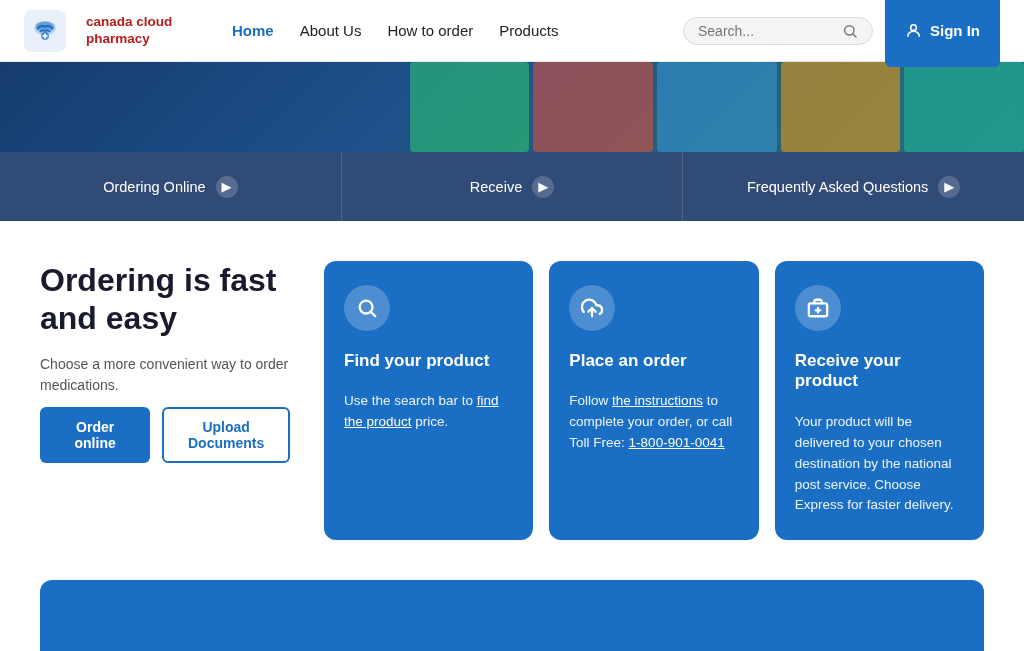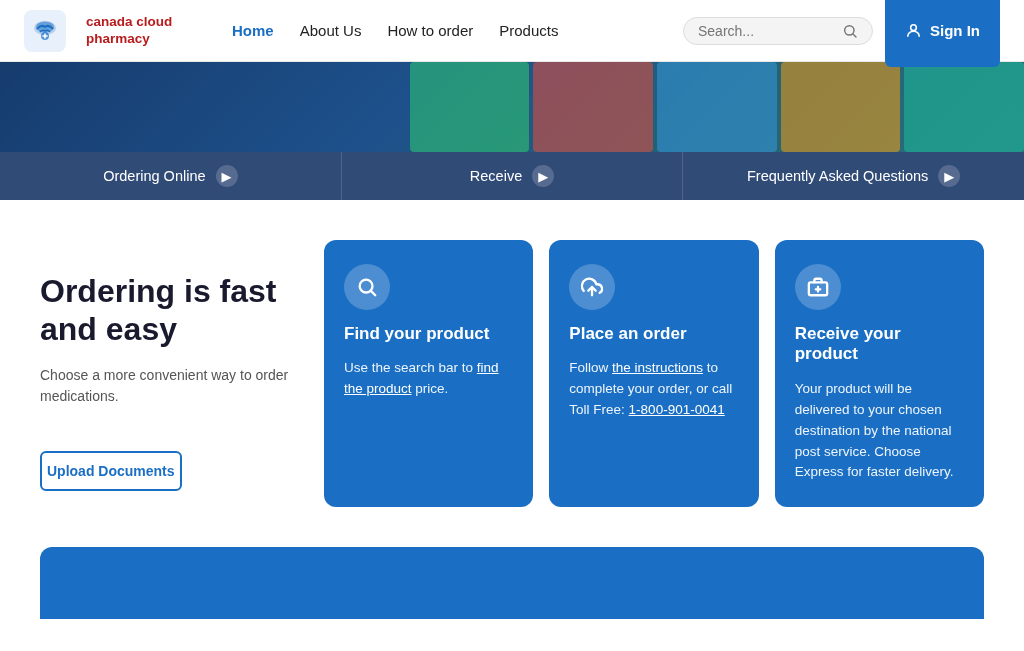--- a/index.html
+++ b/index.html
@@ -125,7 +125,7 @@
       display: flex;
       align-items: center;
       background: rgba(20, 50, 100, 0.88);
-      height: 48px;
+      height: 69px;
     }
     .quick-link-item {
       flex: 1;

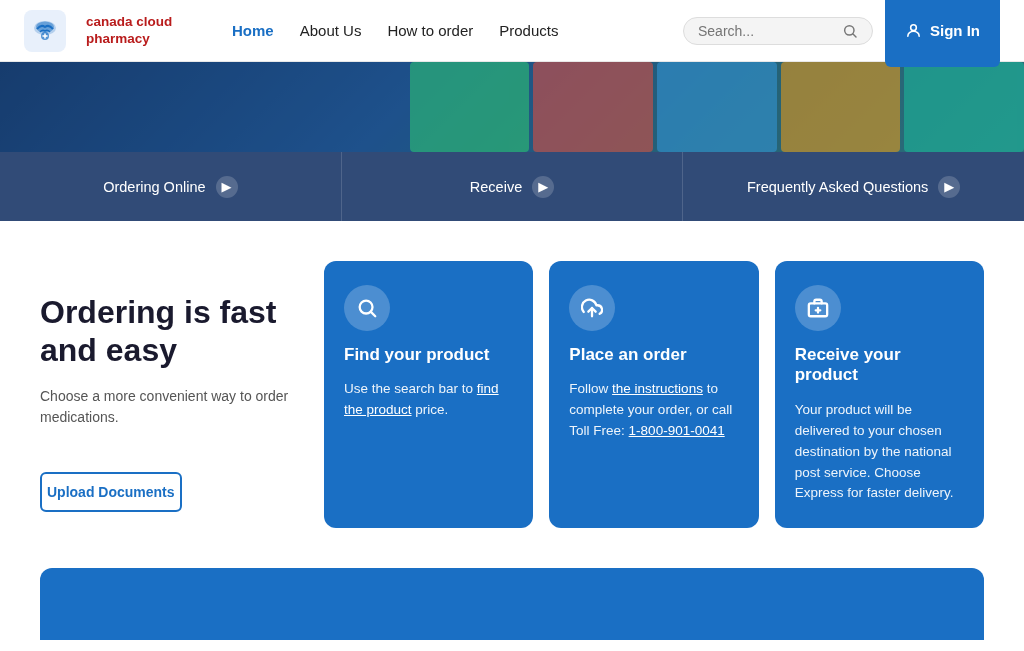--- a/index.html
+++ b/index.html
@@ -172,7 +172,6 @@
       color: #1a1a2e;
       line-height: 1.2;
       margin-bottom: 16px;
-      margin-top: 32px;
     }
     .hero-subtext {
       font-size: 14px;

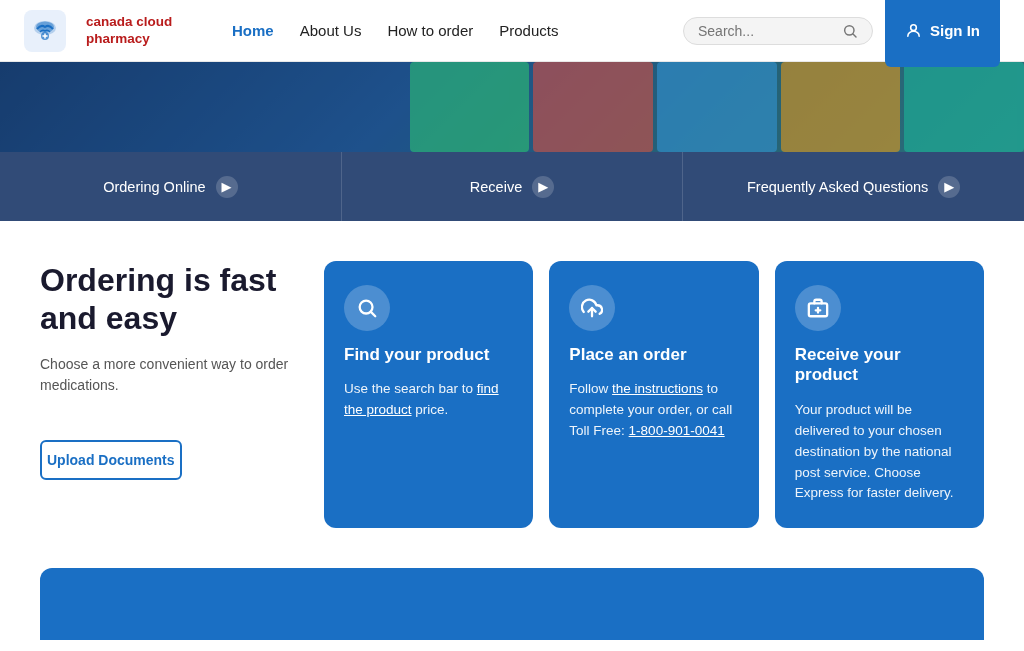--- a/index.html
+++ b/index.html
@@ -176,7 +176,7 @@
     .hero-subtext {
       font-size: 14px;
       color: #555;
-      margin-bottom: 44px;
+      margin-bottom: 11px;
       line-height: 1.5;
     }
     .hero-buttons {

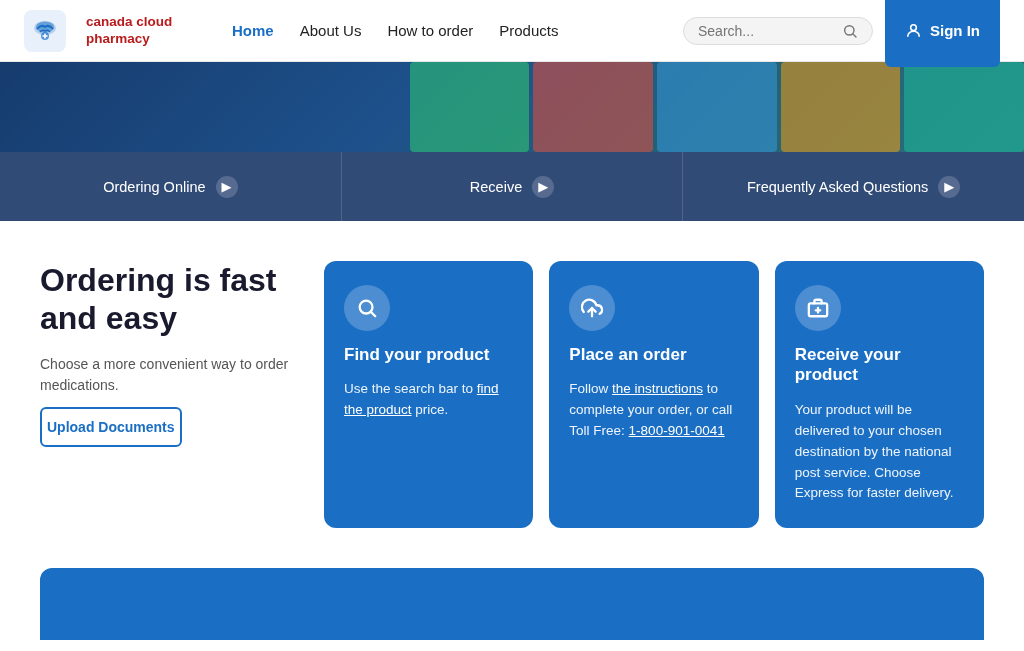--- a/index.html
+++ b/index.html
@@ -218,7 +218,7 @@
       color: #fff;
       display: flex;
       flex-direction: column;
-      gap: 14px;
+      gap: 20px;
       min-height: 230px;
     }
     .card-icon-circle {

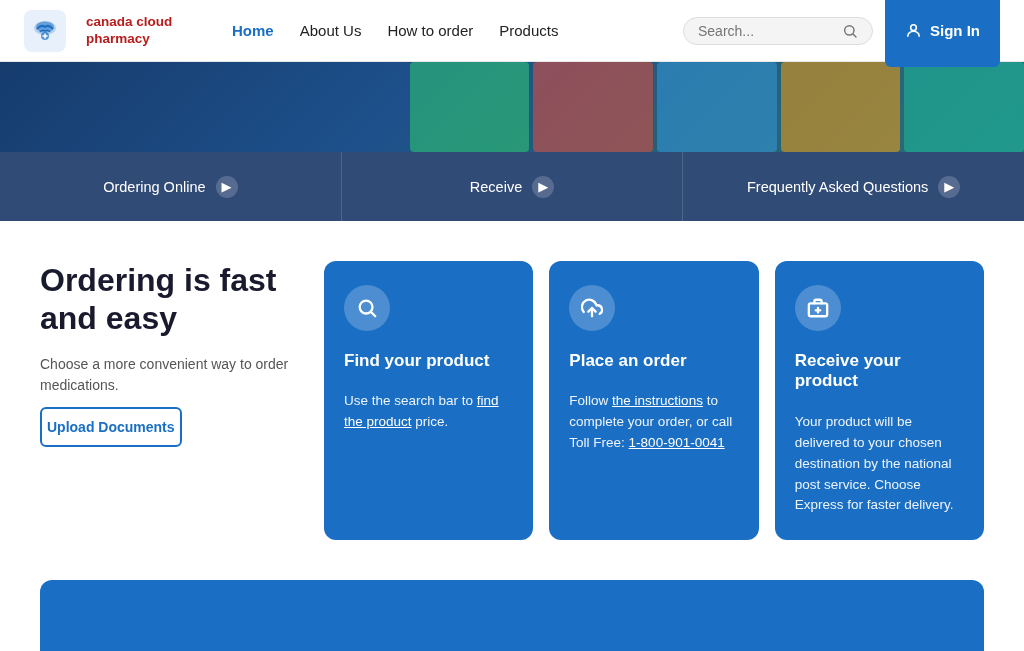--- a/index.html
+++ b/index.html
@@ -330,6 +330,7 @@
     <h1 class="hero-heading">Ordering is fast and easy</h1>
     <p class="hero-subtext">Choose a more convenient way to order medications.</p>
     <div class="hero-buttons">
+      <button class="btn-primary">Order online</button>
       <button class="btn-secondary">Upload Documents</button>
     </div>
   </div>

